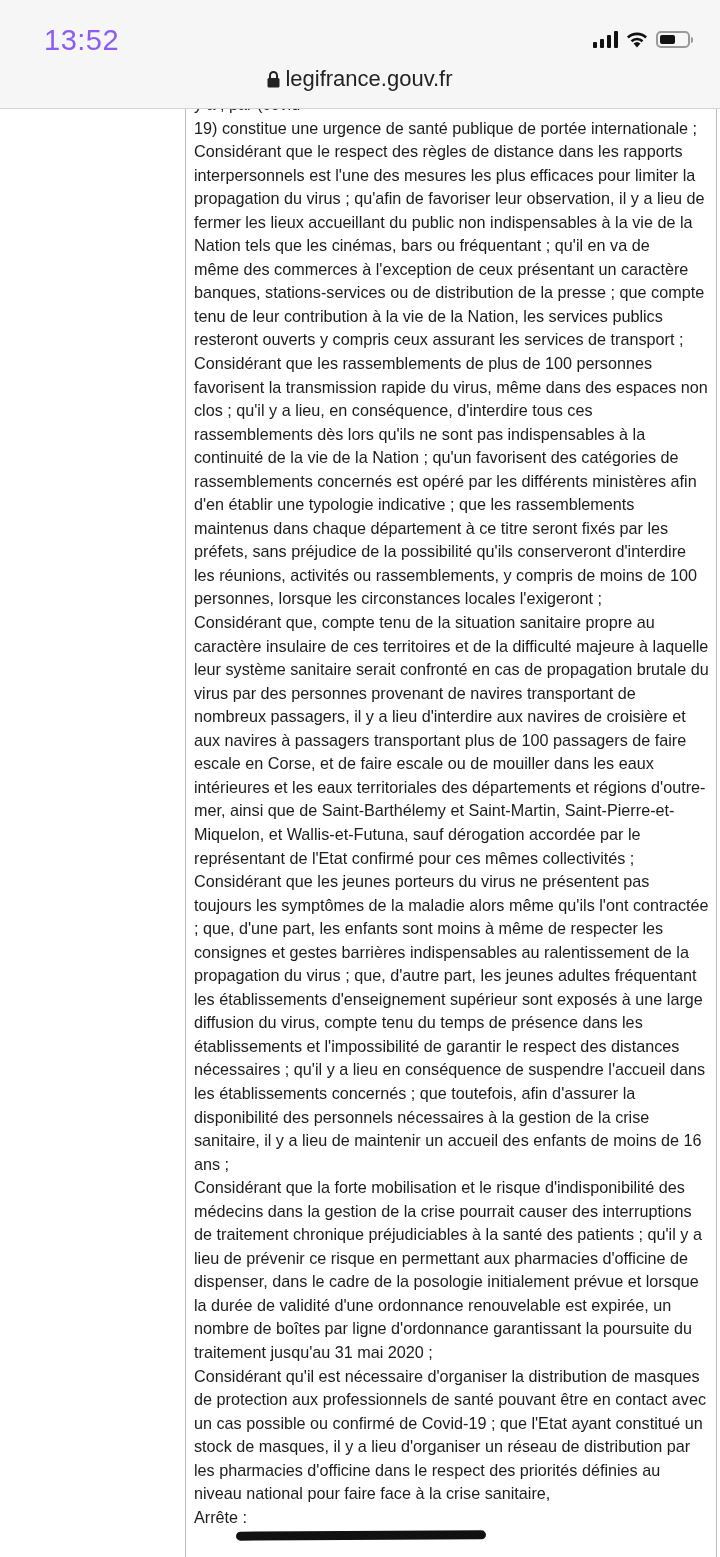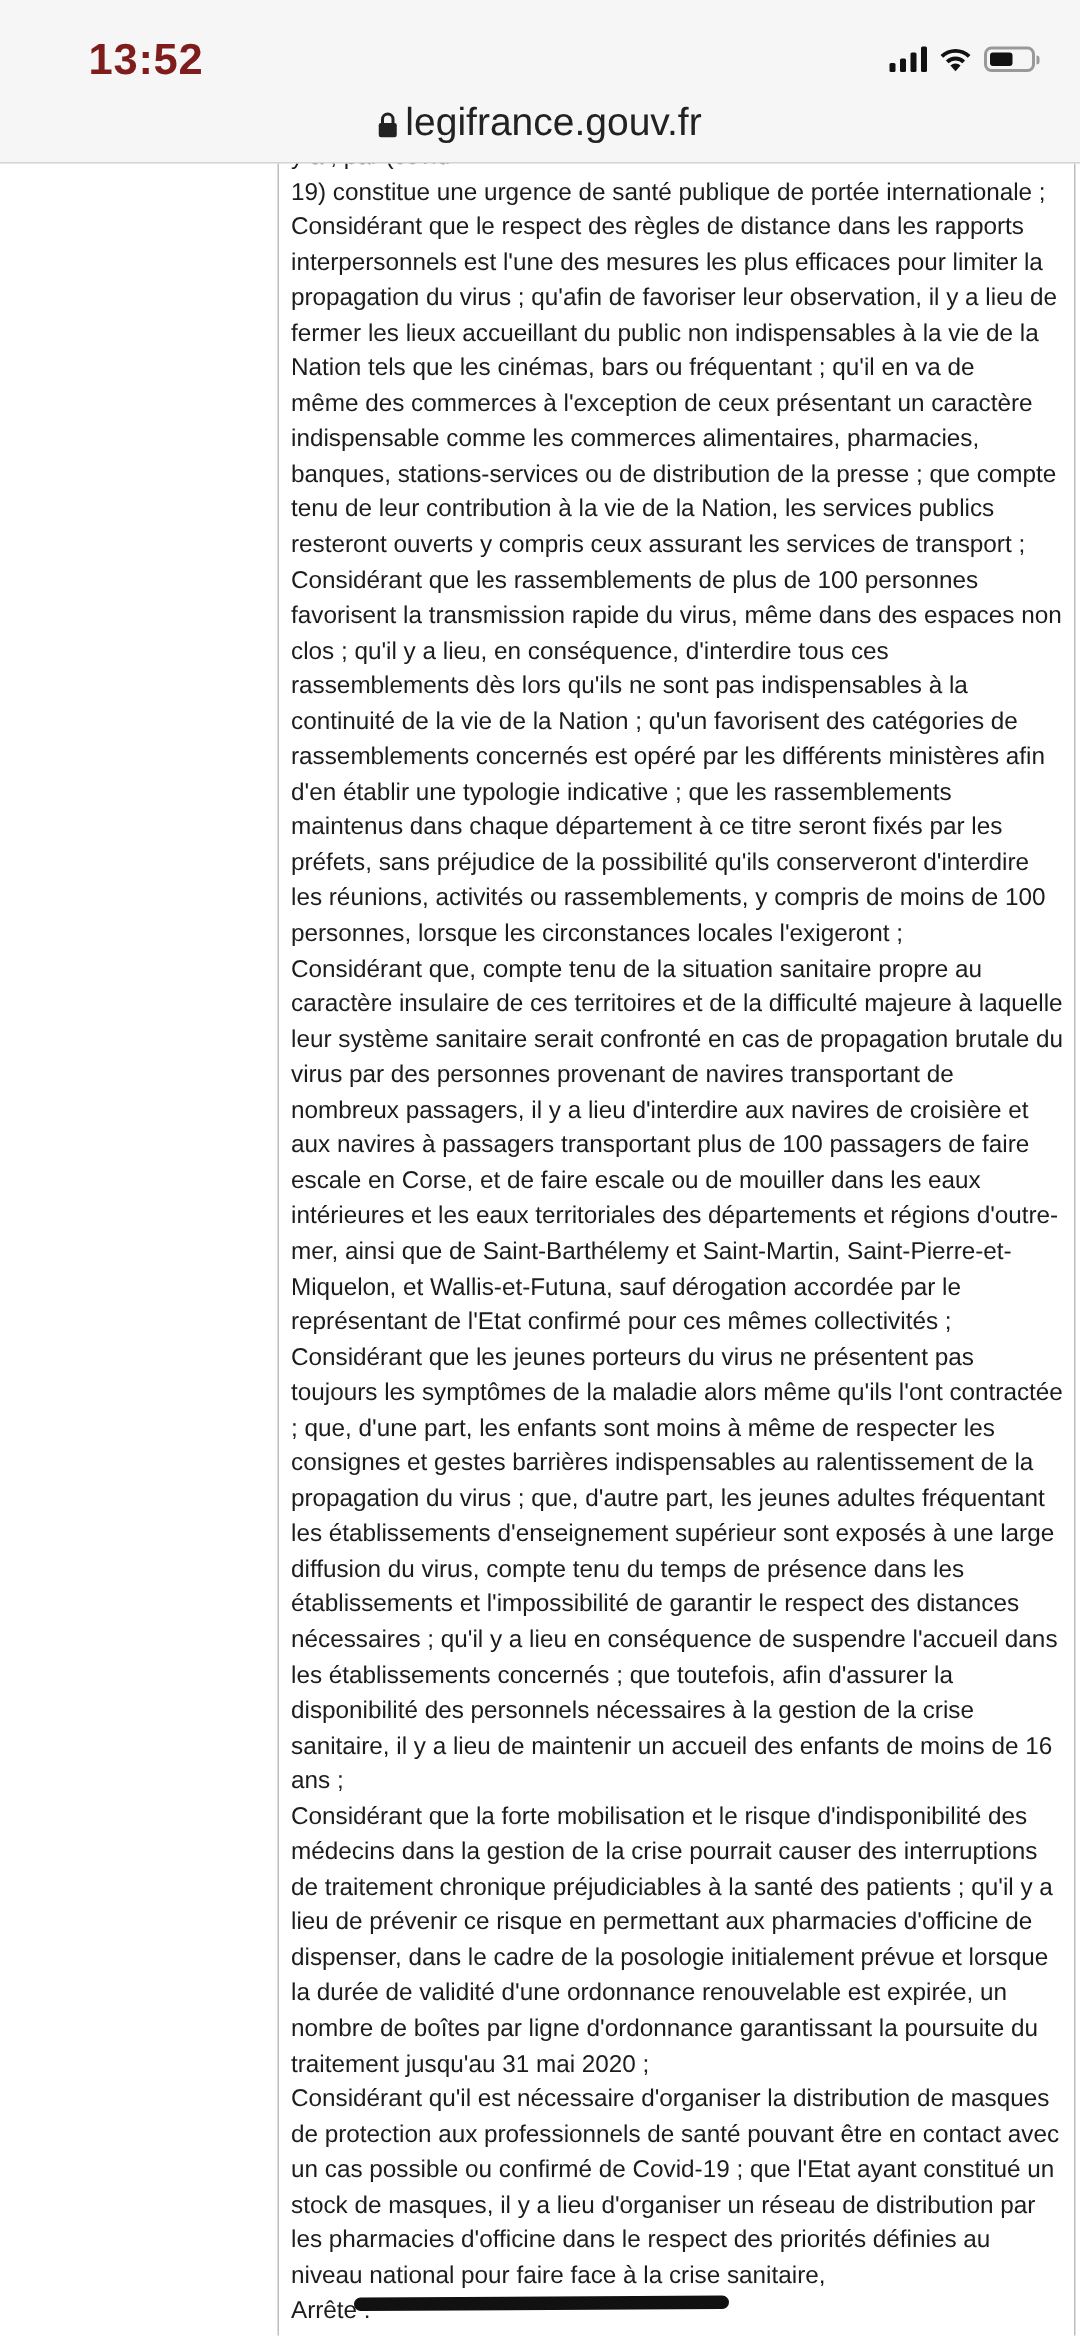--- a/index.html
+++ b/index.html
@@ -14,8 +14,8 @@
     border-bottom:1px solid #d4d4d4;
   }
   .clock {
-    position:absolute; left:59px; top:24px;
-    font-size:29px; font-weight:700; color:#7f1d1d; letter-spacing:0.5px;
+    position:absolute; left:44px; top:24px;
+    font-size:29px; font-weight:400; color:#8b5cf6; letter-spacing:0.5px;
   }
   .status-icons { position:absolute; right:30px; top:30px; display:flex; align-items:center; gap:7px; }
   .signal { display:flex; align-items:flex-end; gap:2.5px; height:18px; }

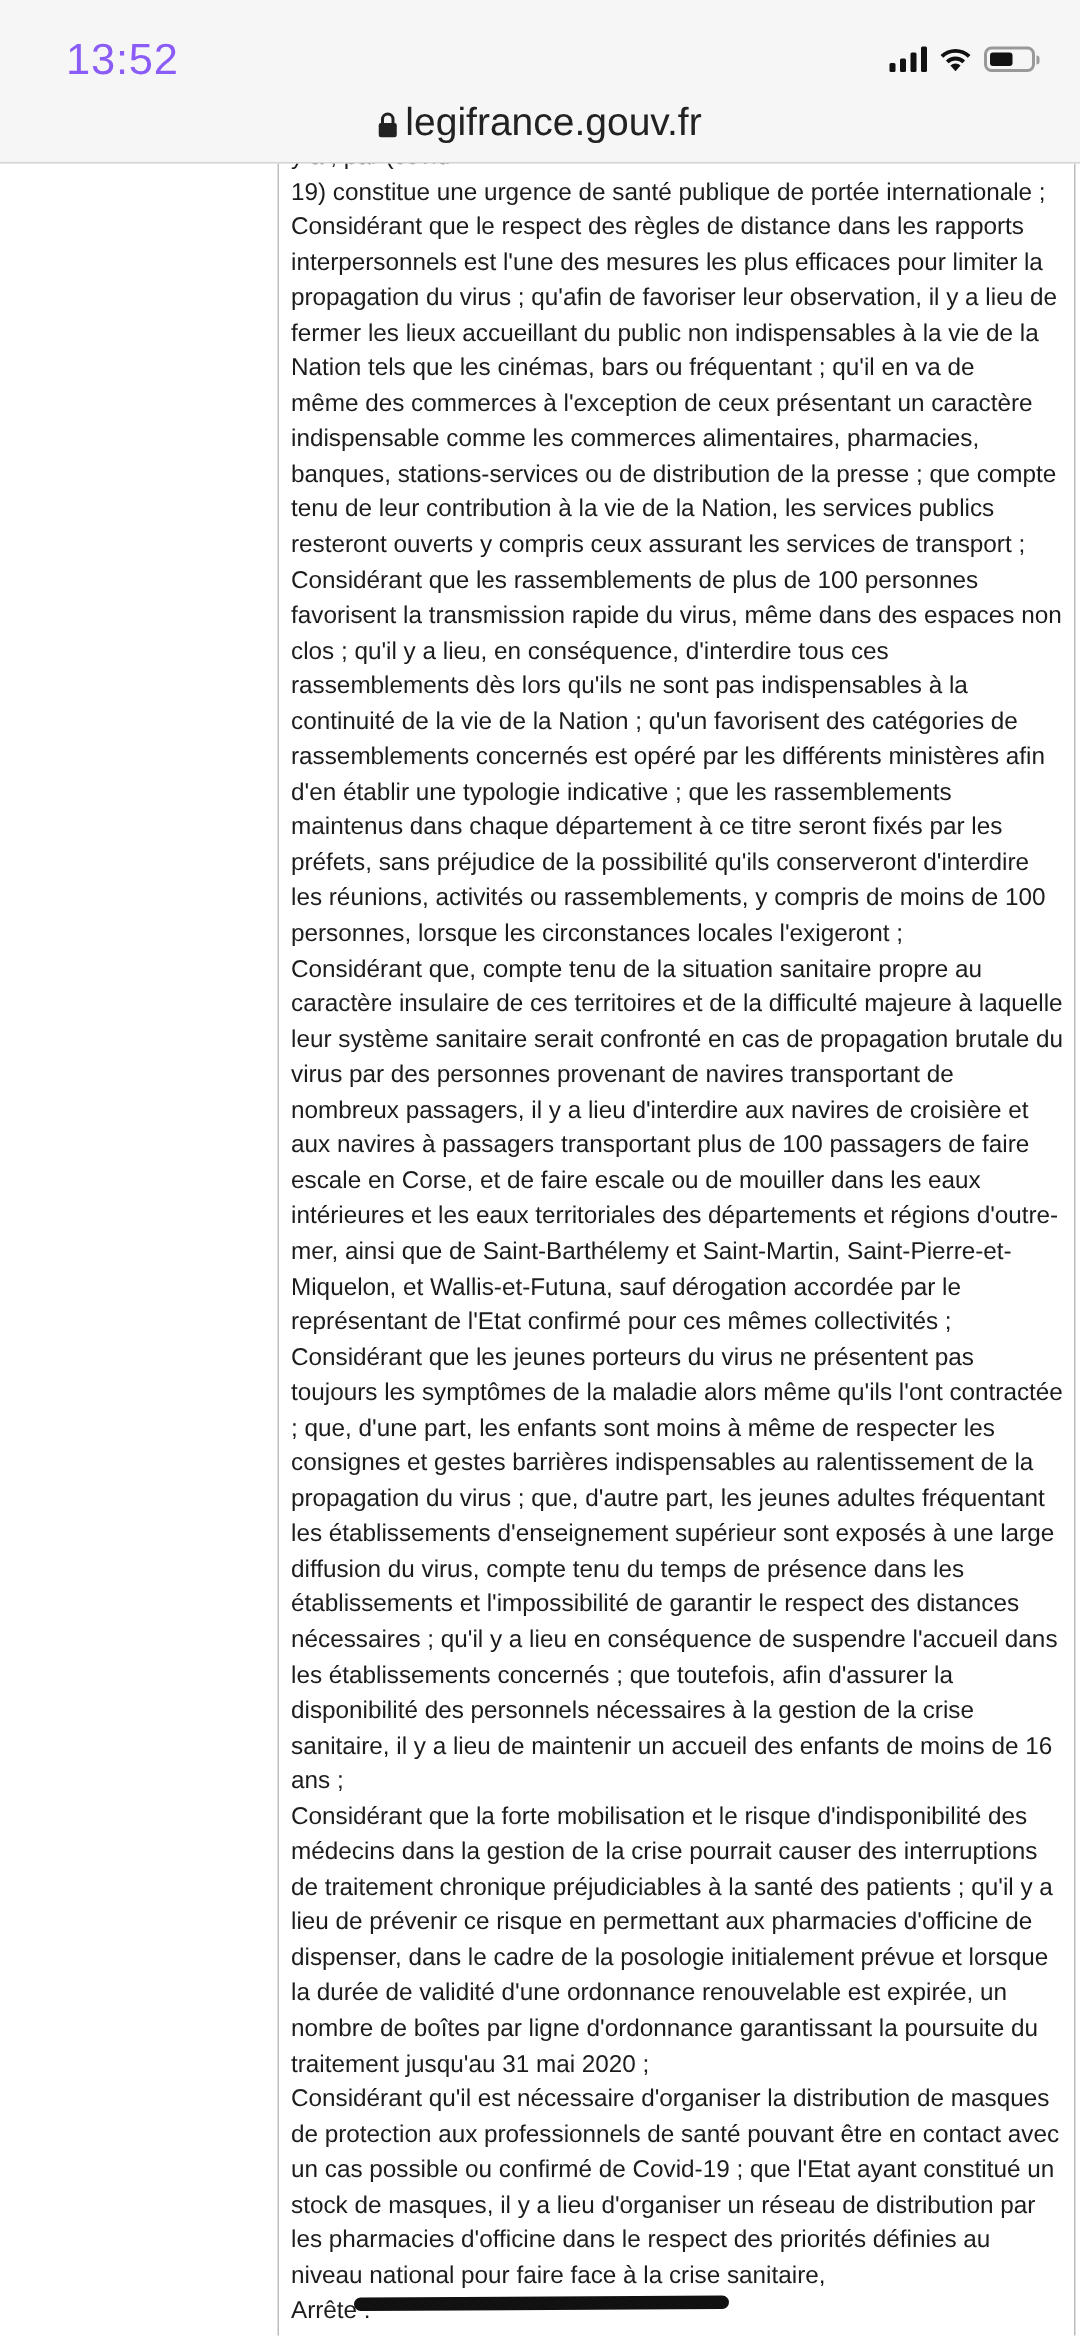--- a/index.html
+++ b/index.html
@@ -31,7 +31,7 @@
   }
   .url-bar {
     position:absolute; left:0; top:66px; width:720px; text-align:center;
-    font-size:26px; color:#222;
+    font-size:22px; color:#222;
   }
   .url-bar .lock { display:inline-block; vertical-align:-2px; margin-right:5px; }
   .content-box {

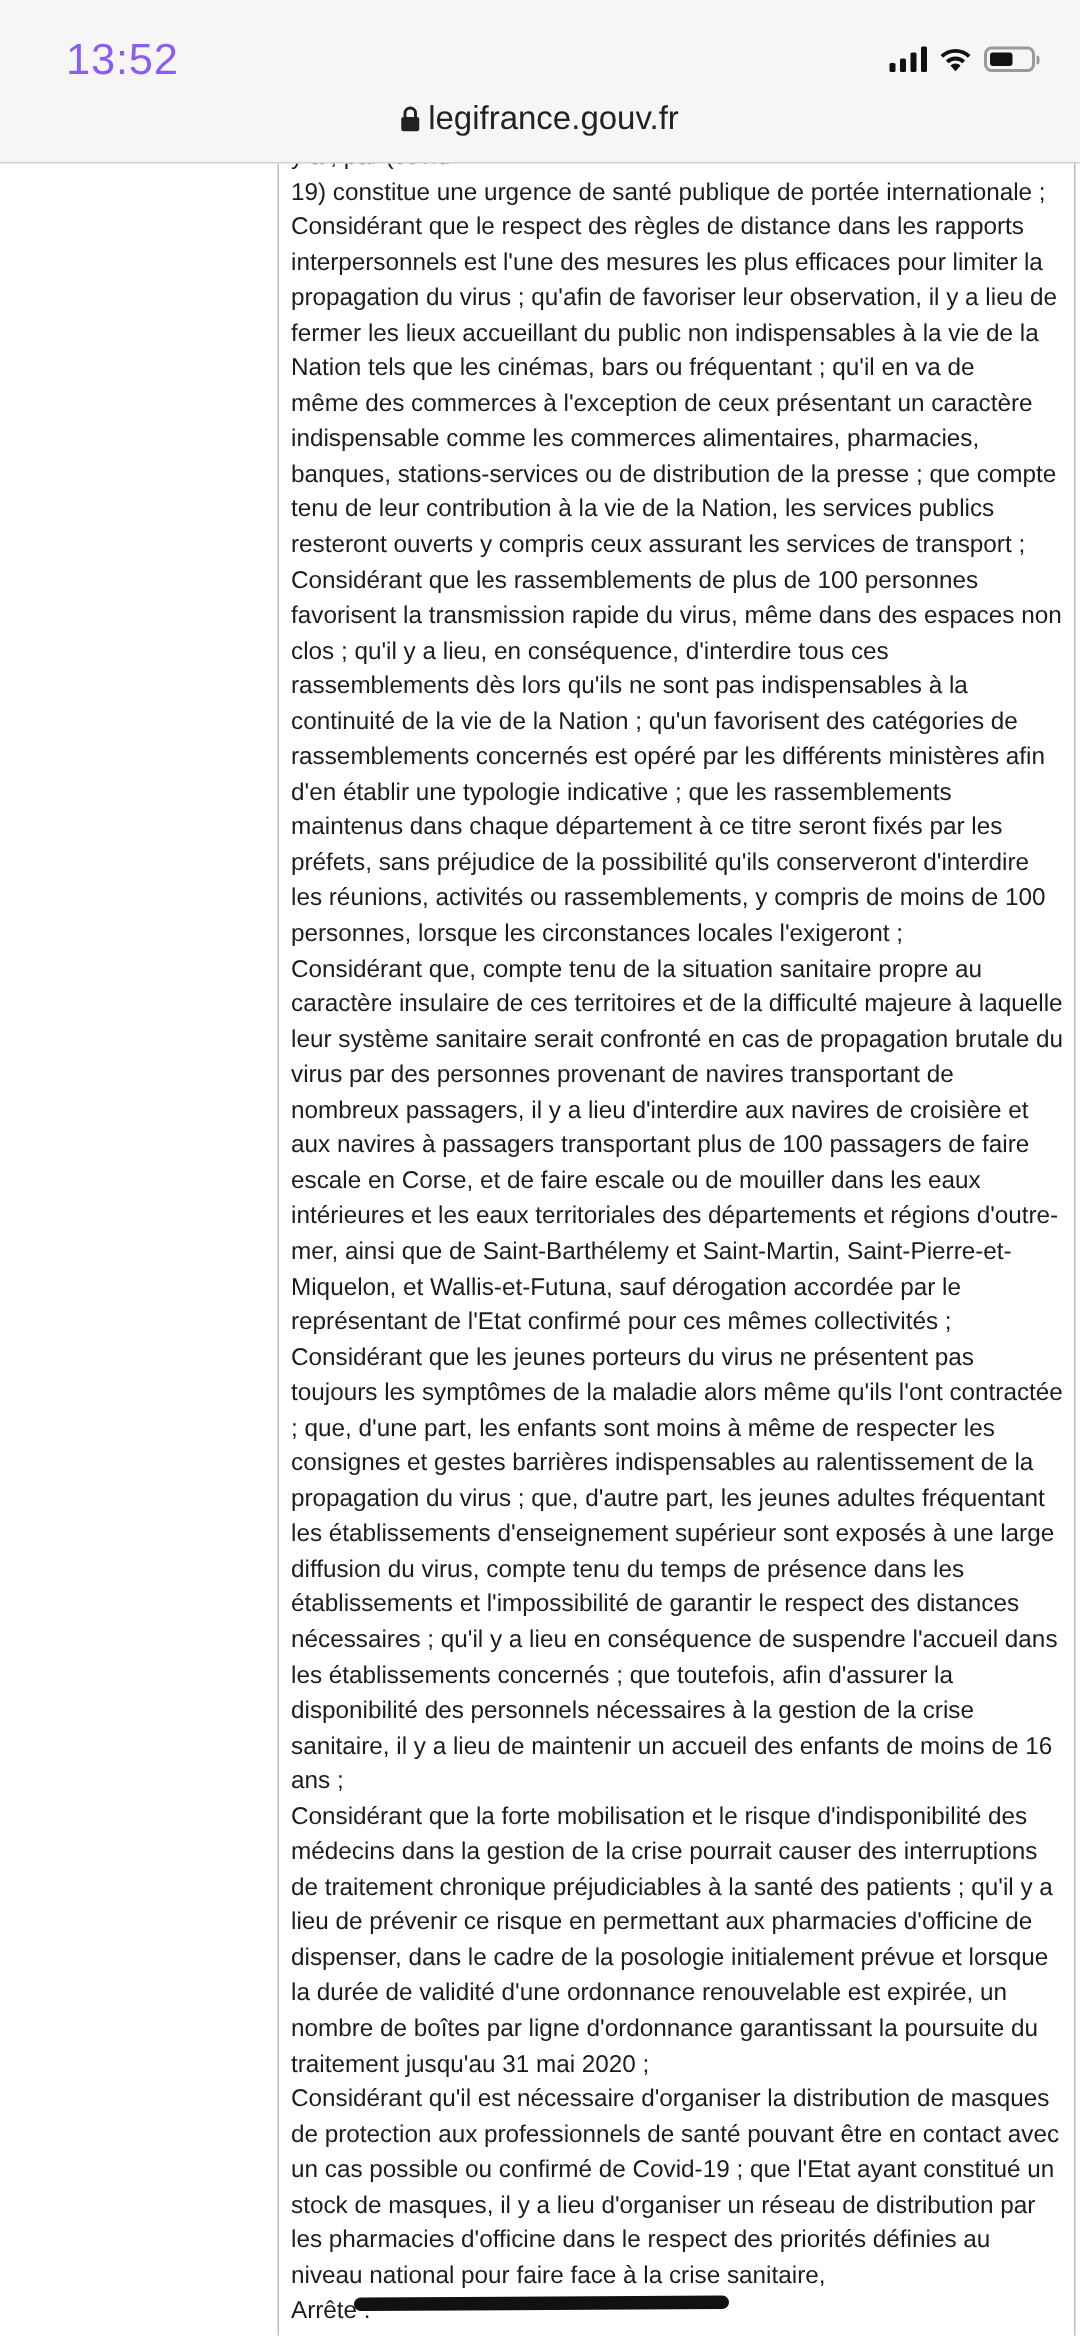--- a/index.html
+++ b/index.html
@@ -90,7 +90,6 @@
     <div>fermer les lieux accueillant du public non indispensables à la vie de la</div>
     <div>Nation tels que les cinémas, bars ou fréquentant ; qu'il en va de</div>
     <div>même des commerces à l'exception de ceux présentant un caractère</div>
-    <div>indispensable comme les commerces alimentaires, pharmacies,</div>
     <div>banques, stations-services ou de distribution de la presse ; que compte</div>
     <div>tenu de leur contribution à la vie de la Nation, les services publics</div>
     <div>resteront ouverts y compris ceux assurant les services de transport ;</div>

